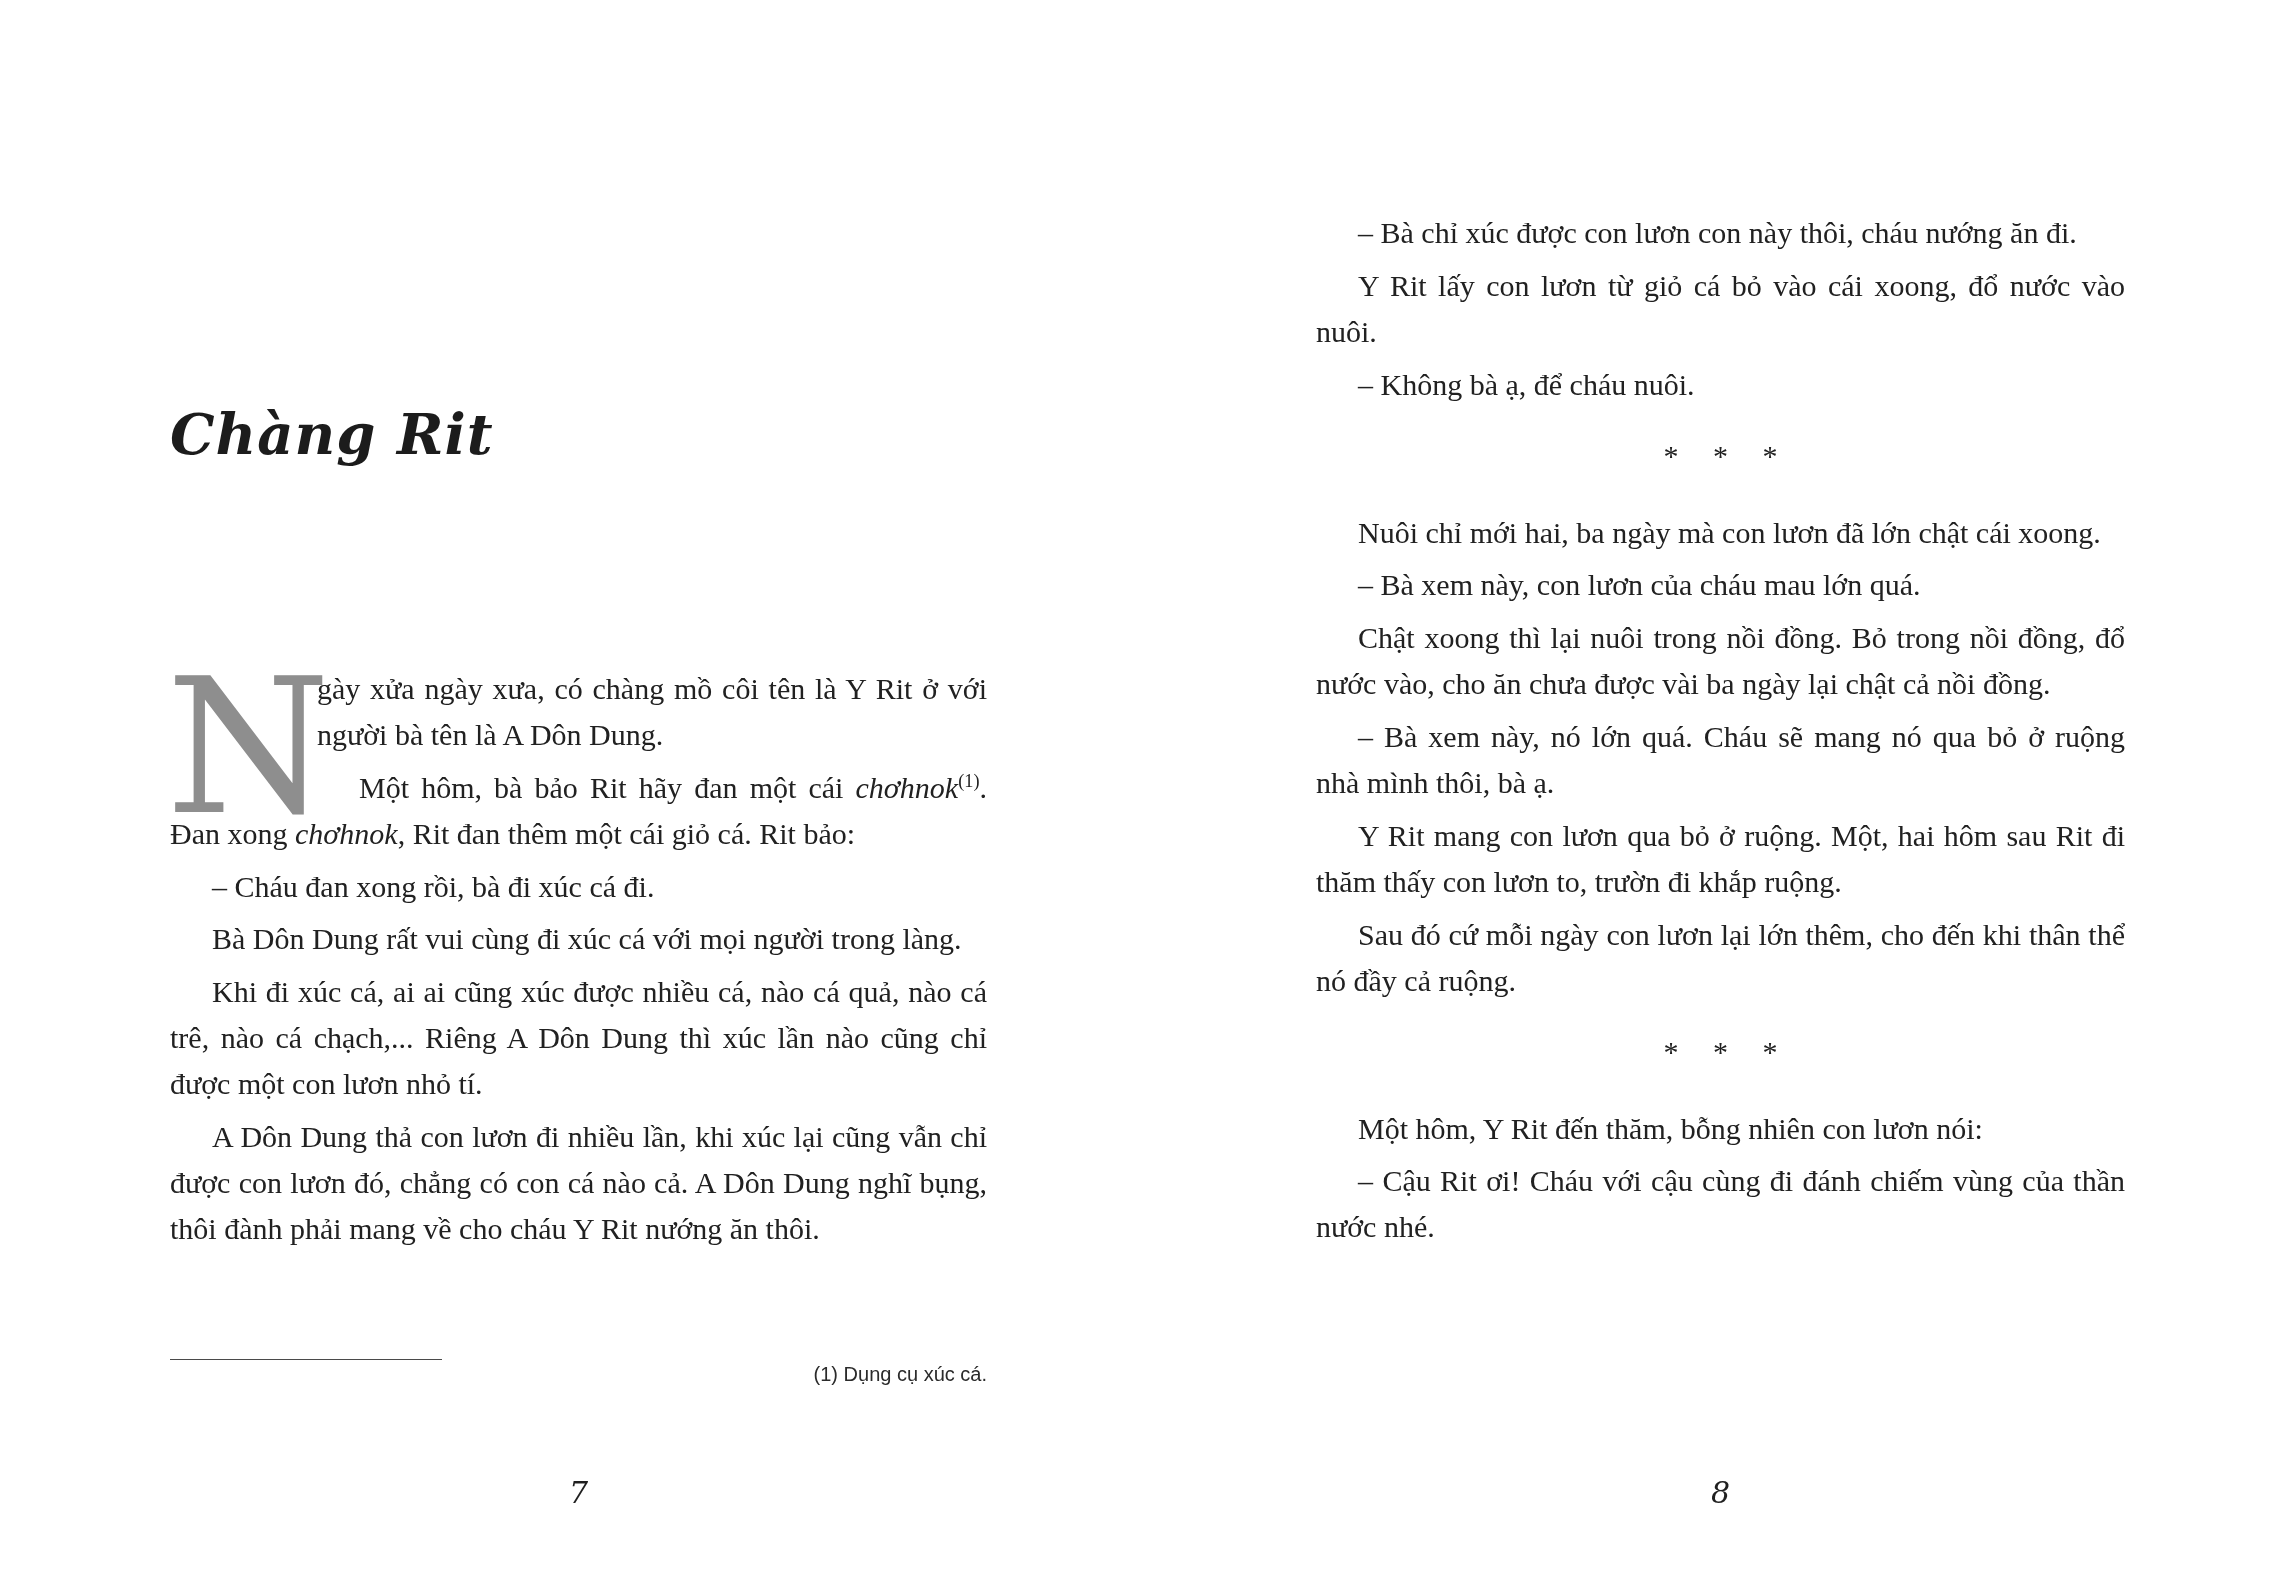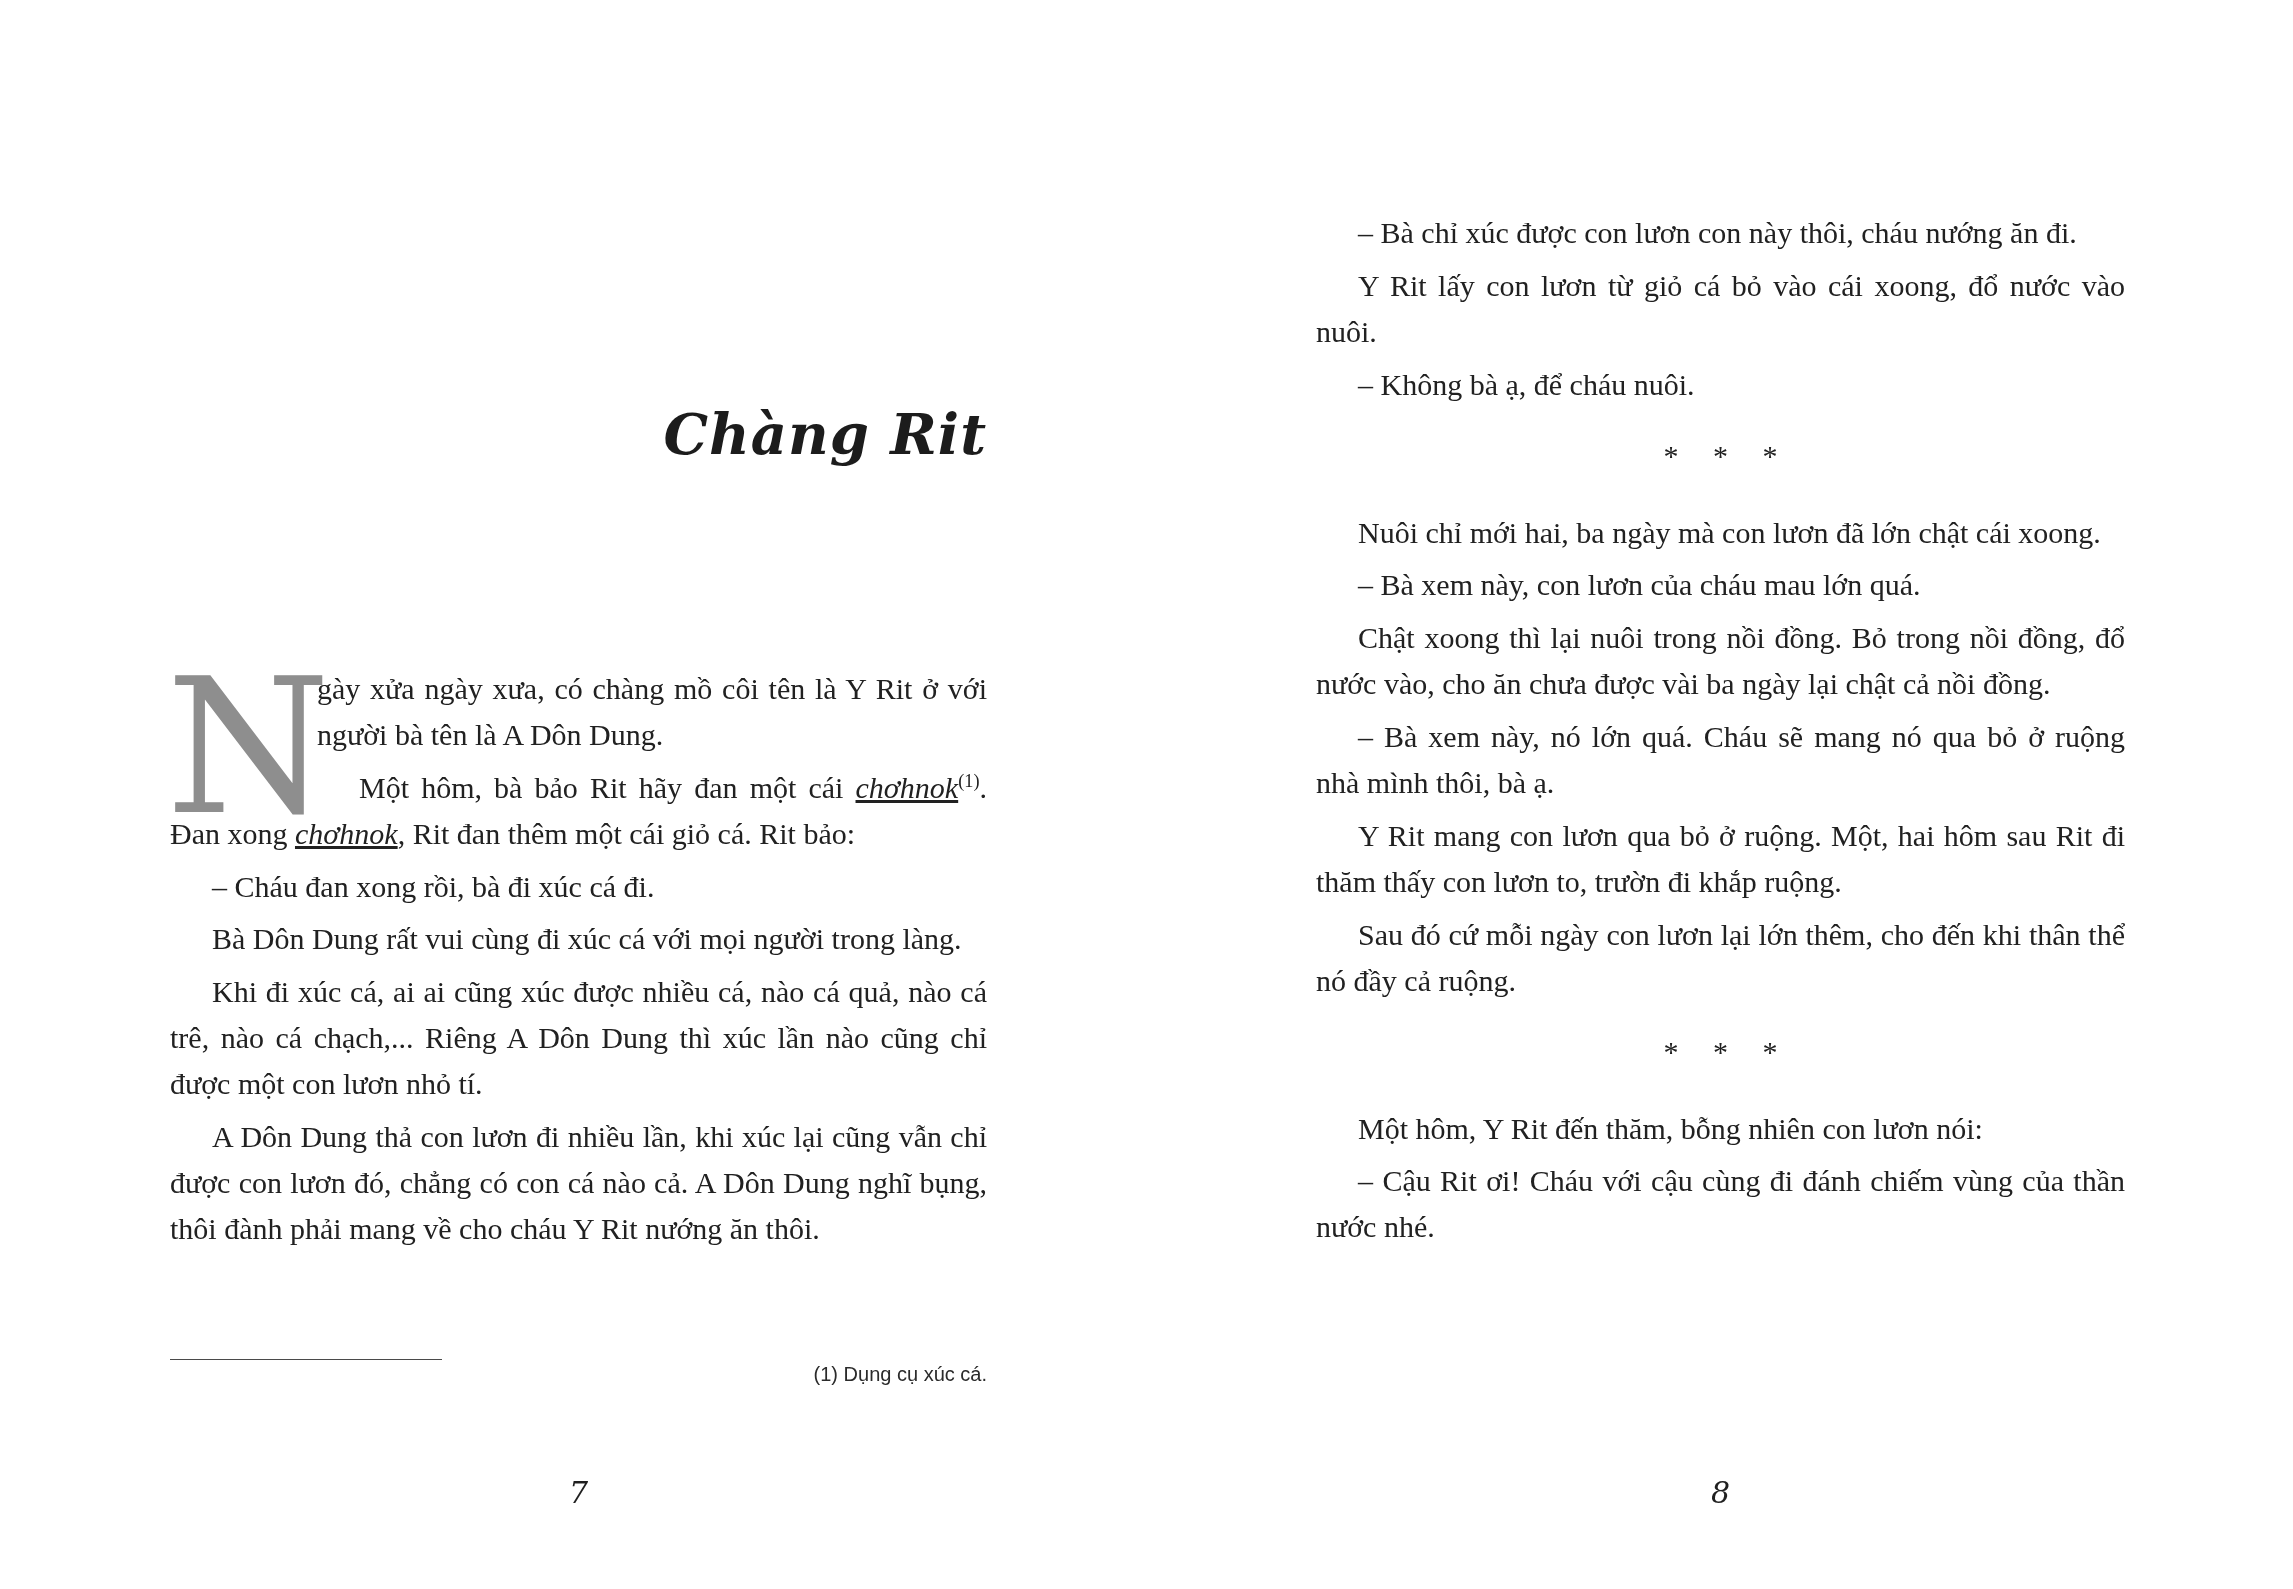--- a/index.html
+++ b/index.html
@@ -22,7 +22,7 @@
     left: 170px;
     top: 401px;
     width: 817px;
-    text-align: right;
+    text-align: left;
     font-family: "DejaVu Serif", serif;
     font-style: italic;
     font-weight: bold;

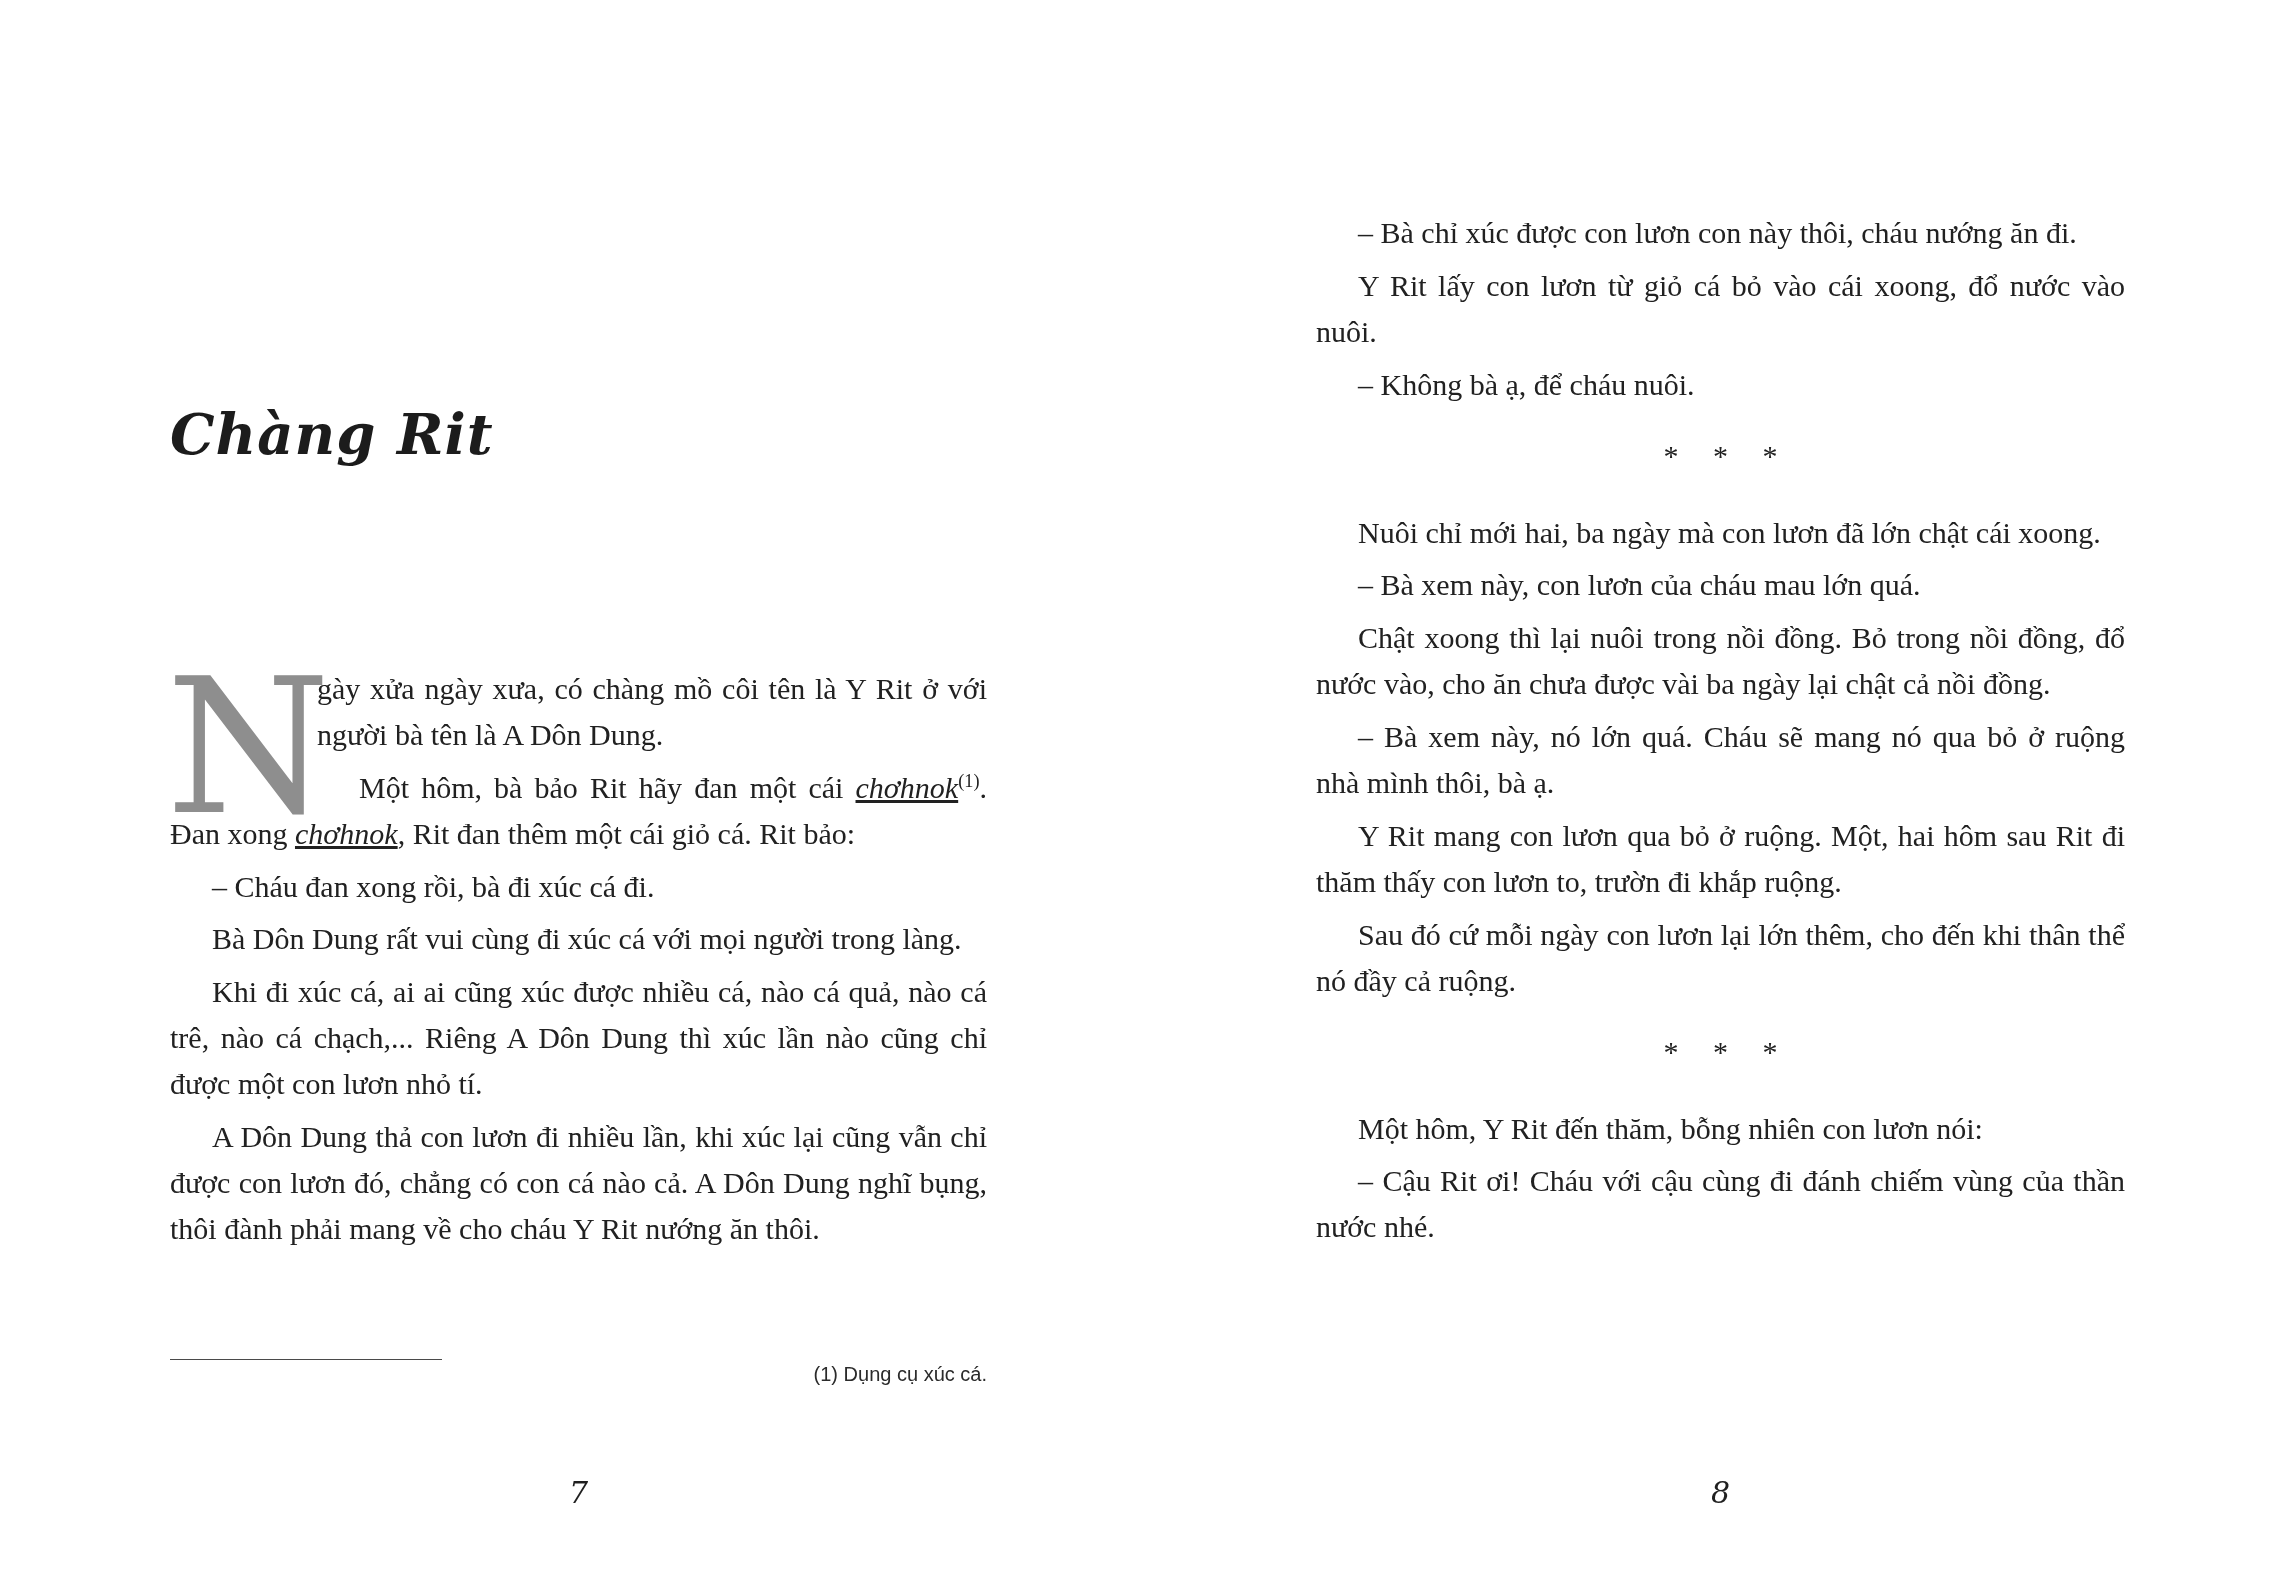--- a/index.html
+++ b/index.html
@@ -62,7 +62,7 @@
   }
   .opening::after { content: ""; display: block; clear: both; }
 
-  i { font-style: italic; text-decoration: underline; }
+  i { font-style: italic; }
   sup { font-size: 18.3px; vertical-align: super; line-height: 0; }
 
   .separator {

